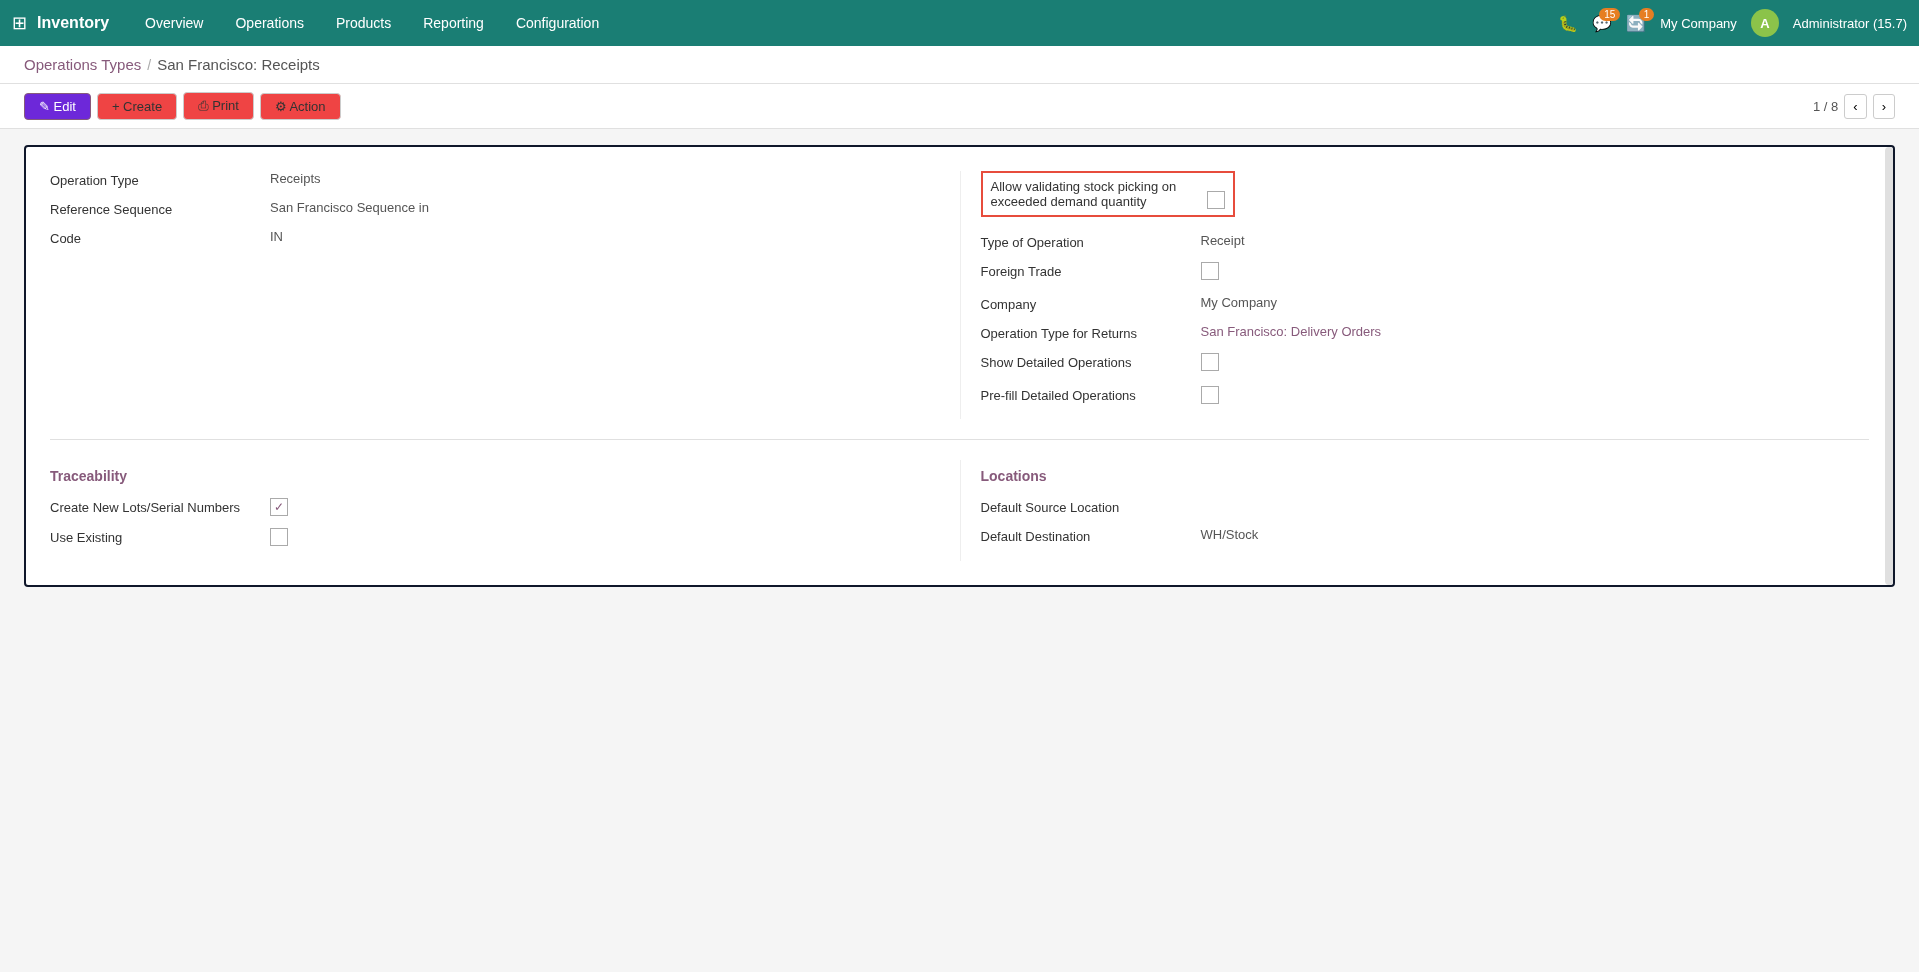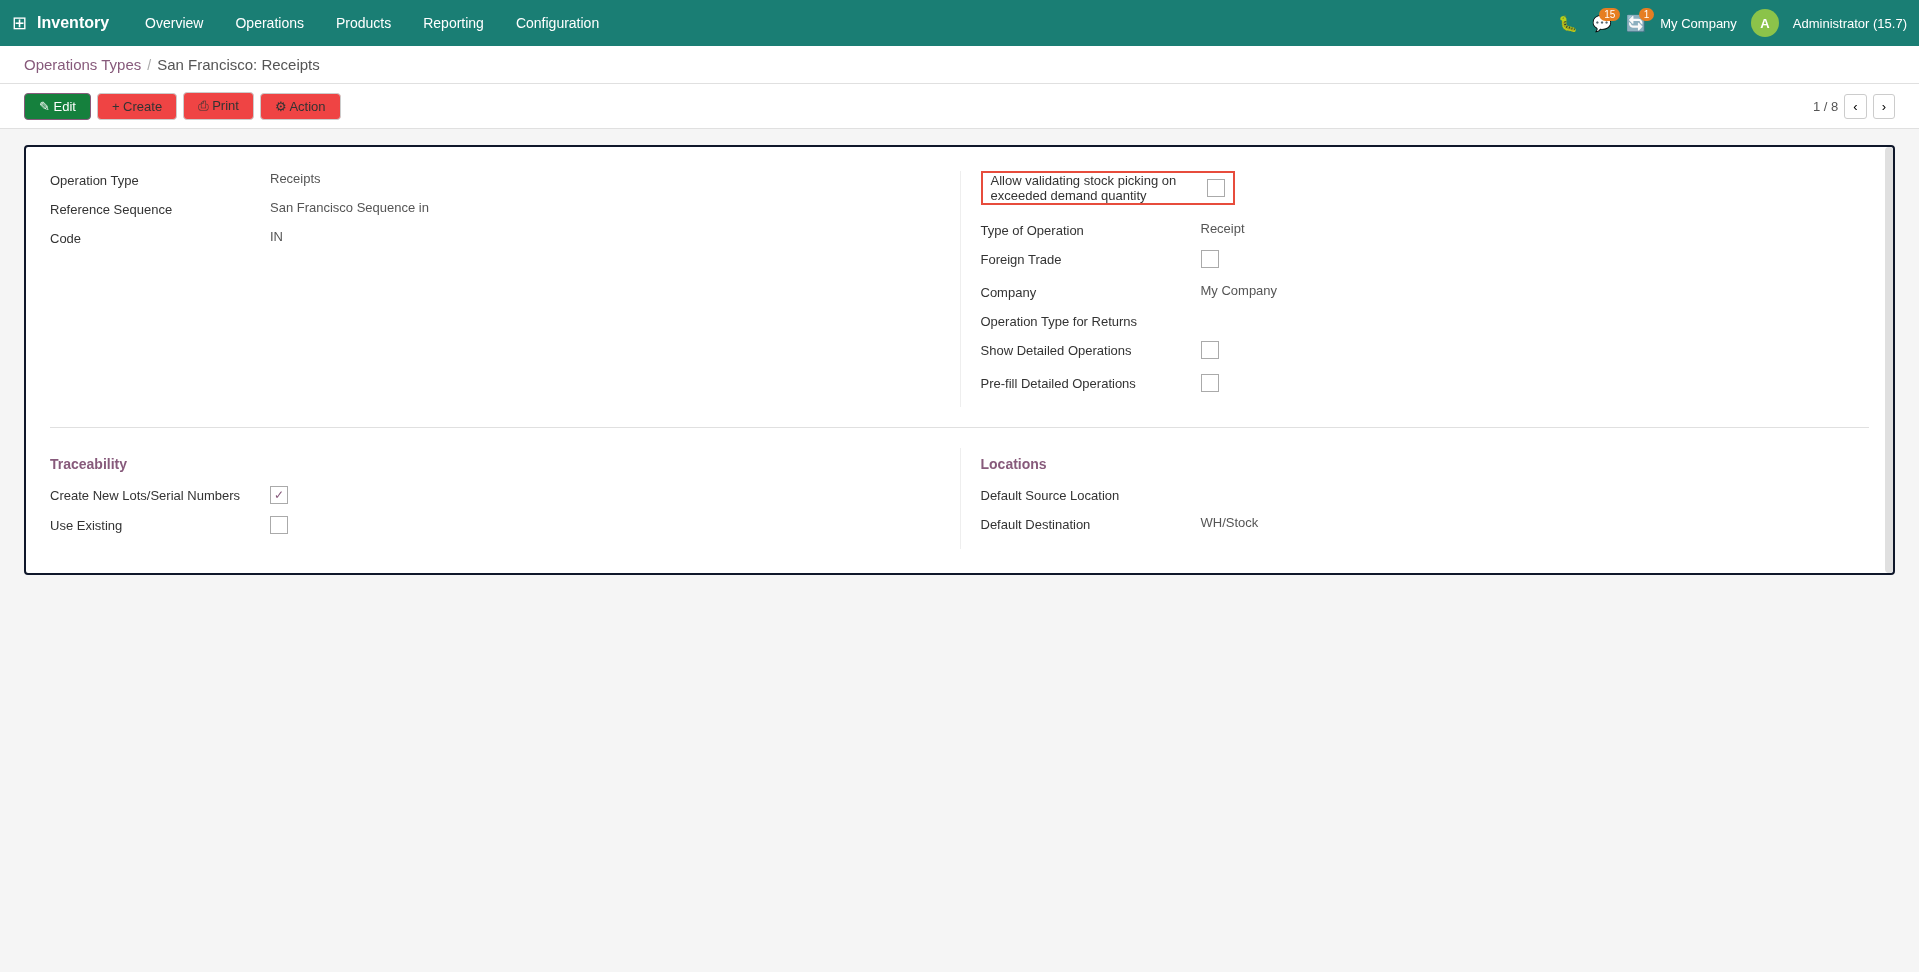--- a/index.html
+++ b/index.html
@@ -99,7 +99,7 @@
       color: #333;
     }
     .btn-primary {
-      background: #15803d;
+      background: #6d28d9;
       color: white;
       border-color: #875a7b;
     }

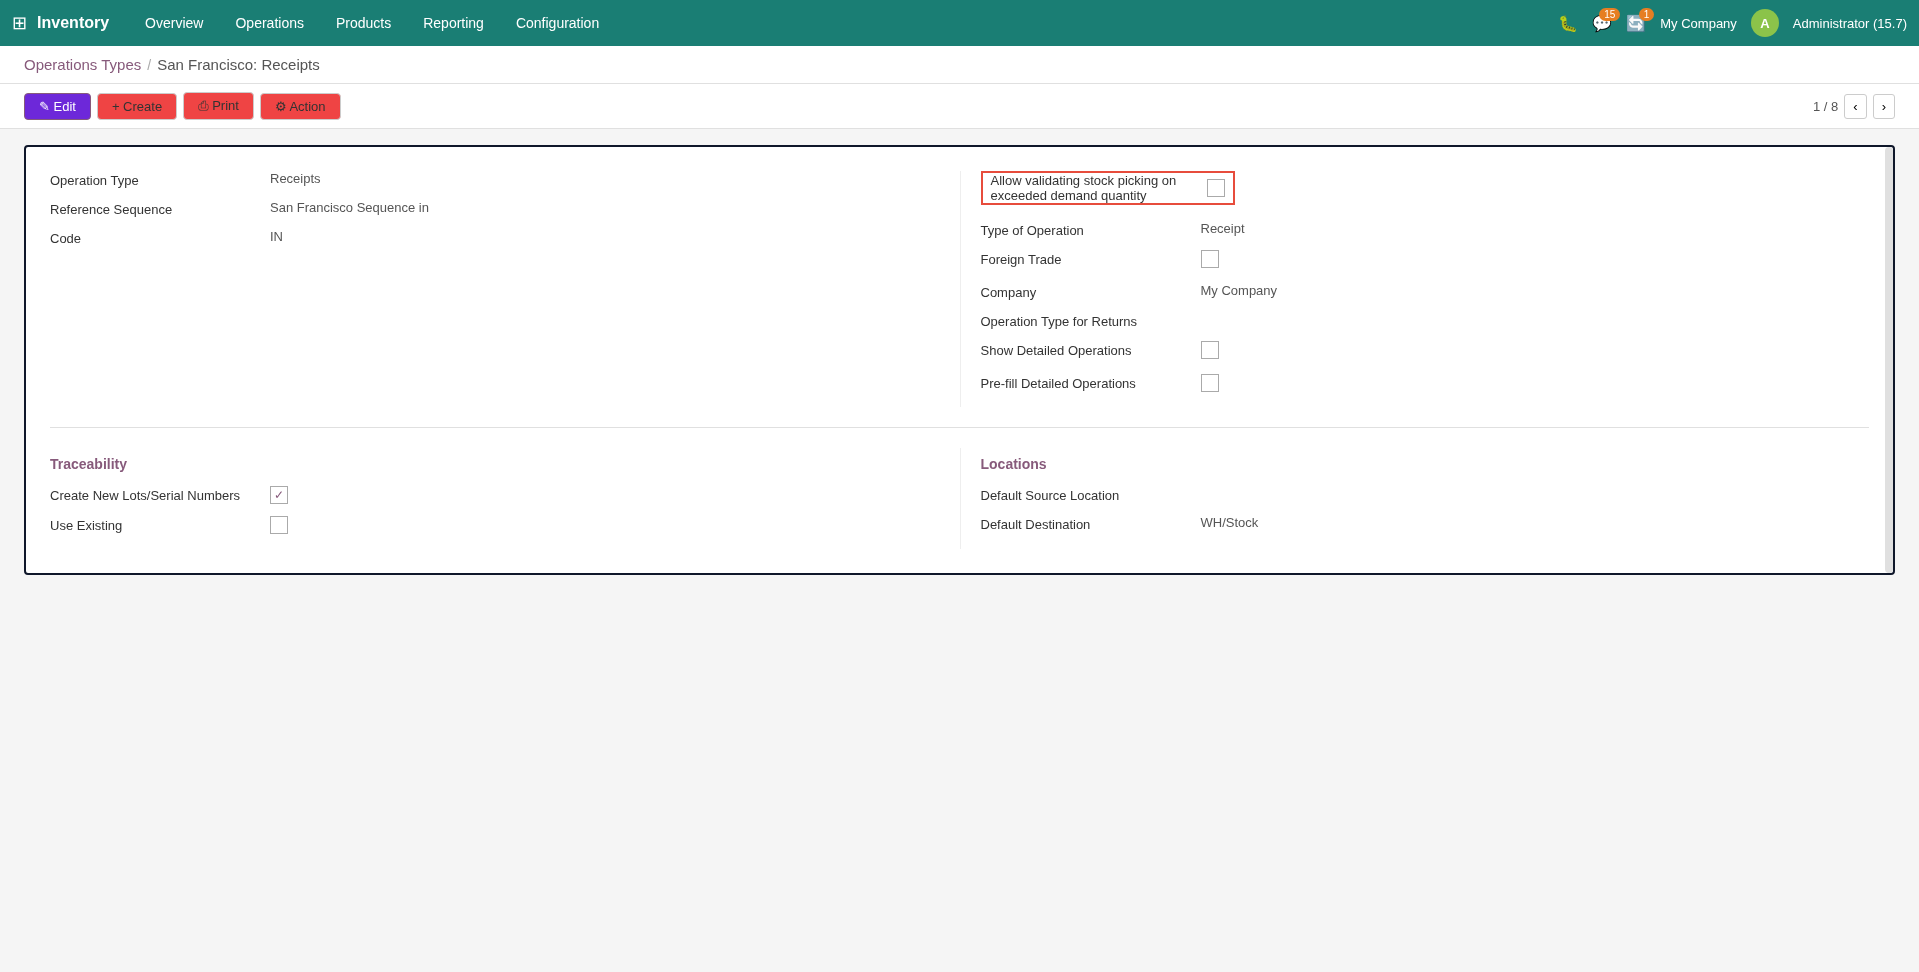--- a/index.html
+++ b/index.html
@@ -187,9 +187,9 @@
     
     .highlight-box {
       border: 2px solid #e74c3c;
-      padding: 0 8px;
+      padding: 6px 8px;
       display: inline-flex;
-      align-items: center;
+      align-items: flex-end;
       gap: 16px;
       background: white;
     }

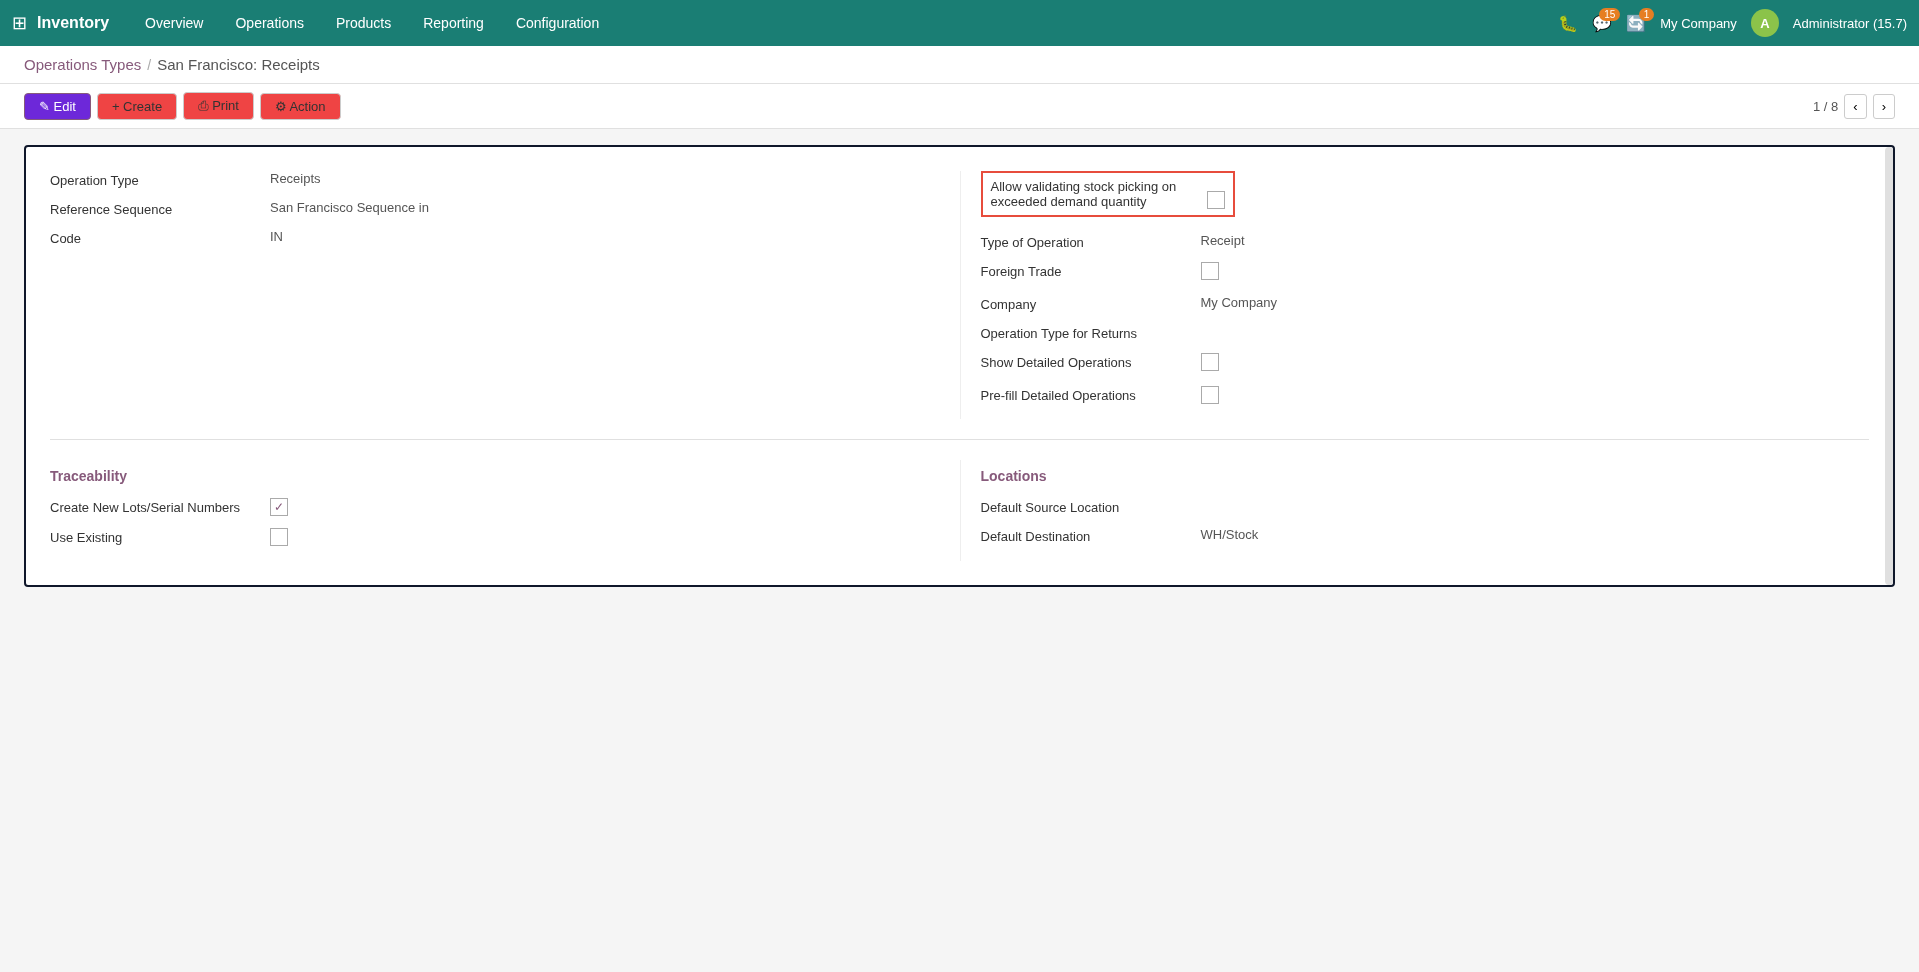--- a/index.html
+++ b/index.html
@@ -323,6 +323,7 @@
 
         <div class="form-row">
           <div class="form-label">Operation Type for Returns</div>
+          <div class="form-value link-value">San Francisco: Delivery Orders</div>
         </div>
 
         <div class="form-row">

